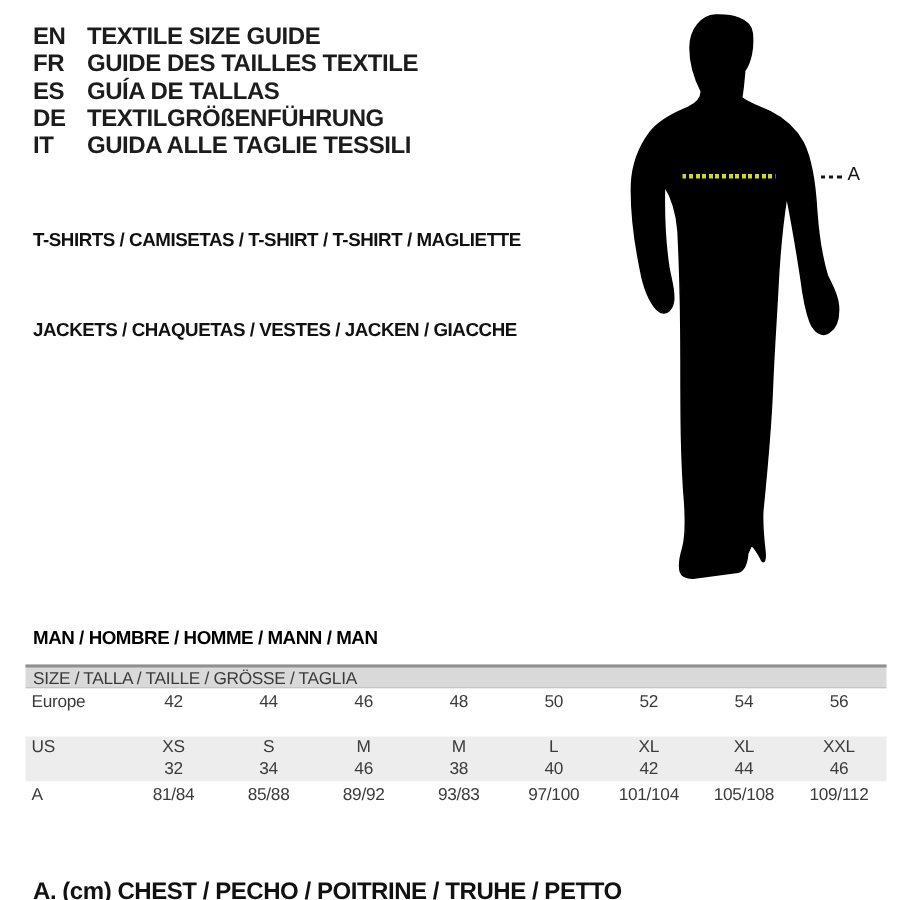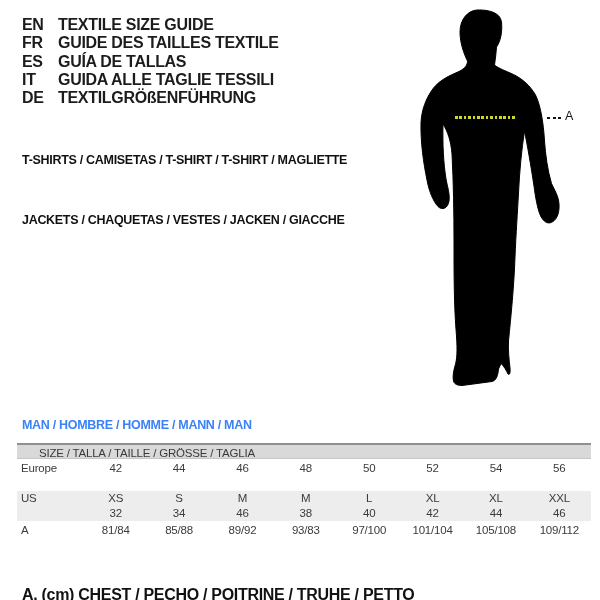--- a/index.html
+++ b/index.html
@@ -59,12 +59,12 @@
       <span>GUÍA DE TALLAS</span>
     </div>
     <div class="lang-row">
+      <span>DE</span>
+      <span>TEXTILGRÖßENFÜHRUNG</span>
+    </div>
+    <div class="lang-row">
       <span>IT</span>
       <span>GUIDA ALLE TAGLIE TESSILI</span>
-    </div>
-    <div class="lang-row">
-      <span>DE</span>
-      <span>TEXTILGRÖßENFÜHRUNG</span>
     </div>
   </div>
 

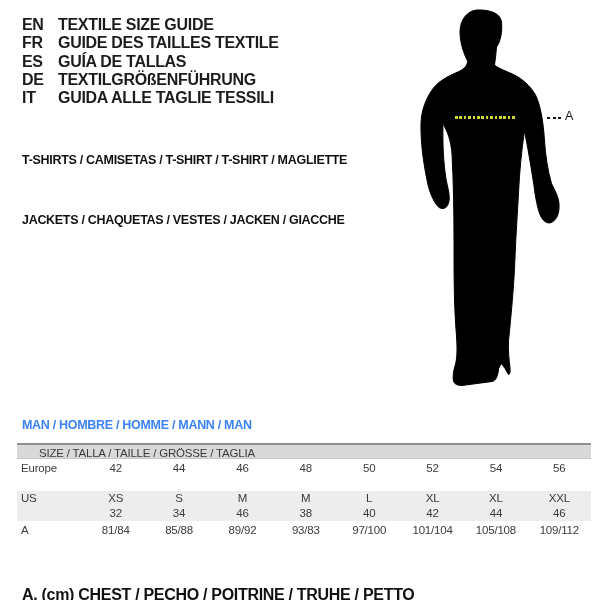--- a/index.html
+++ b/index.html
@@ -24,7 +24,7 @@
     color:#141414;letter-spacing:0;}
   
   .section-title{position:absolute;left:22px;top:418px;height:15px;line-height:15px;
-    font-size:12.5px;font-weight:700;letter-spacing:-0.3px;color:#3b82f6;}
+    font-size:12.5px;font-weight:700;letter-spacing:-0.3px;color:#000000;}
   
   .size-table{position:absolute;left:17px;top:443px;width:574px;font-size:11.5px;
     letter-spacing:-0.2px;color:#3b3b3b;}

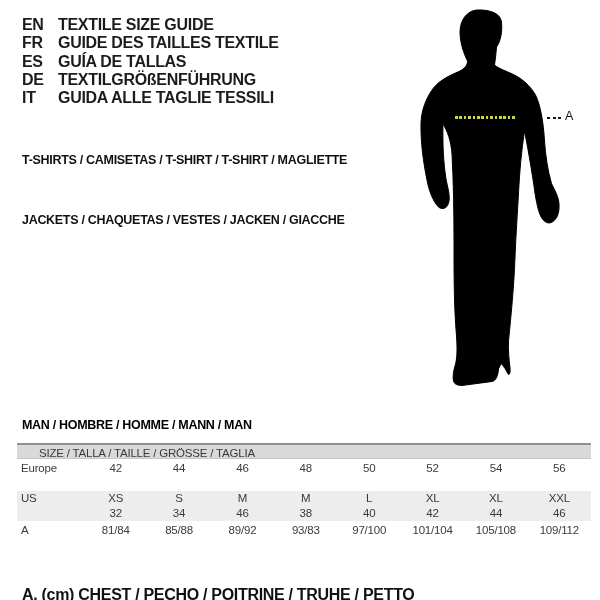--- a/index.html
+++ b/index.html
@@ -29,7 +29,7 @@
   .size-table{position:absolute;left:17px;top:443px;width:574px;font-size:11.5px;
     letter-spacing:-0.2px;color:#3b3b3b;}
   .t-header{height:16px;line-height:16px;background:#d9d9d9;border-top:2px solid #8f8f8f;
-    border-bottom:1px solid #c6c6c6;padding-left:22px;box-sizing:border-box;
+    border-bottom:1px solid #c6c6c6;padding-left:5px;box-sizing:border-box;
     border-left:0;color:#3a3a3a;}
   .t-row{display:grid;grid-template-columns:67px repeat(8,1fr);}
   .t-row.r-europe,.t-row.r-a{height:32px;line-height:18px;background:#ffffff;}

